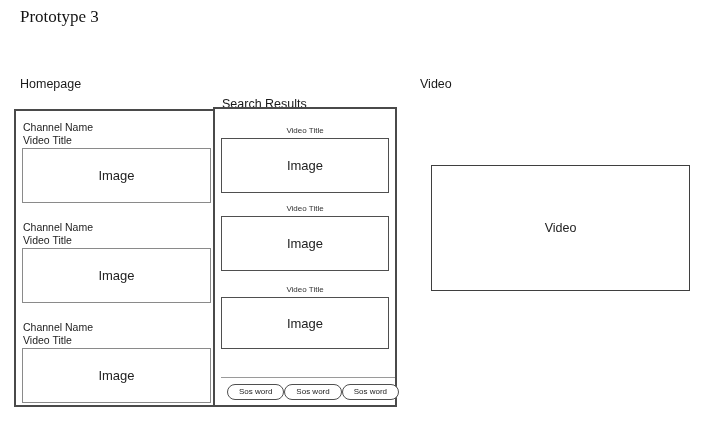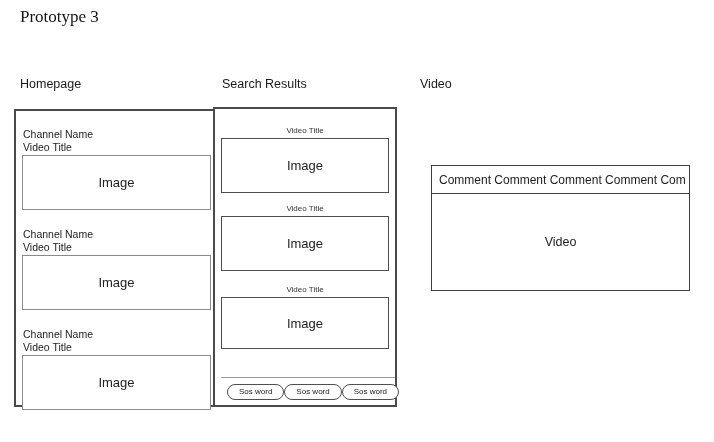--- a/index.html
+++ b/index.html
@@ -34,7 +34,7 @@
     color: #1a1a1a;
   }
   .col-label.homepage { left: 20px; }
-  .col-label.search   { left: 222px; }
+  .col-label.search   { left: 222px; margin-top: 20px; }
   .col-label.video    { left: 420px; }
 
   

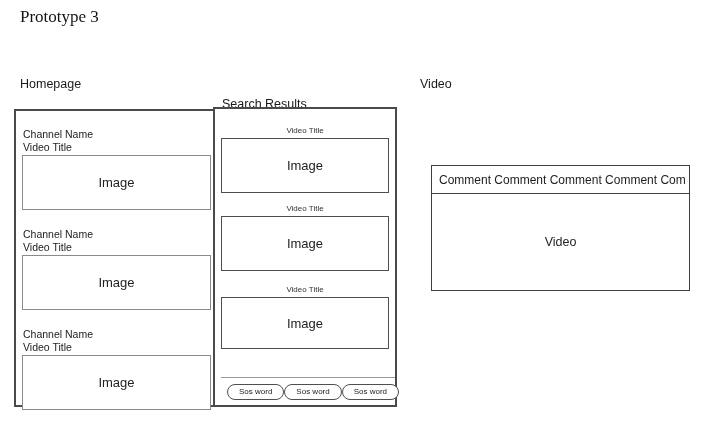--- a/index.html
+++ b/index.html
@@ -51,7 +51,7 @@
     top: 109px;
     width: 205px;
     height: 298px;
-    padding: 17px 6px;
+    padding: 10px 6px;
   }
   .home-block { margin-bottom: 18px; }
   .home-block:last-child { margin-bottom: 0; }

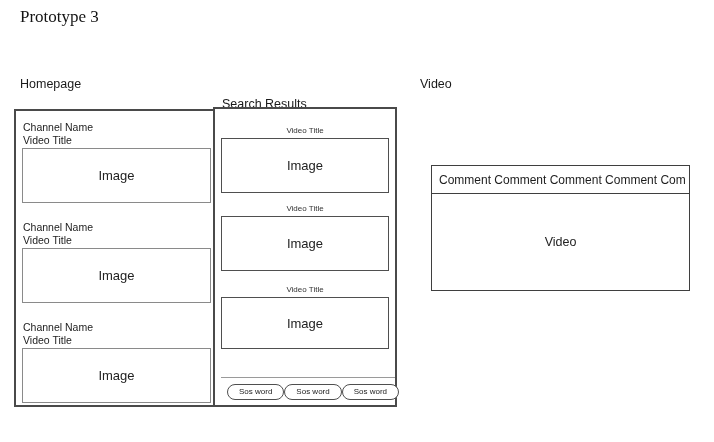--- a/index.html
+++ b/index.html
@@ -230,7 +230,6 @@
   </div>
 
   <div class="panel videobox">
-    <div class="comment-bar">Comment Comment Comment Comment Com</div>
     <div class="player-area">Video</div>
   </div>
 

